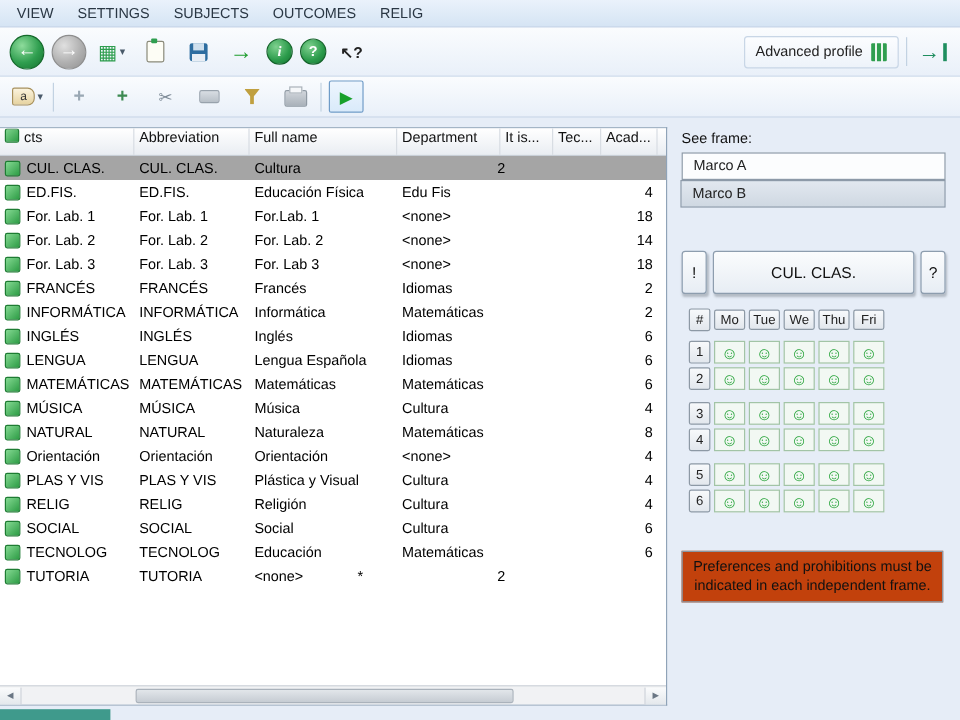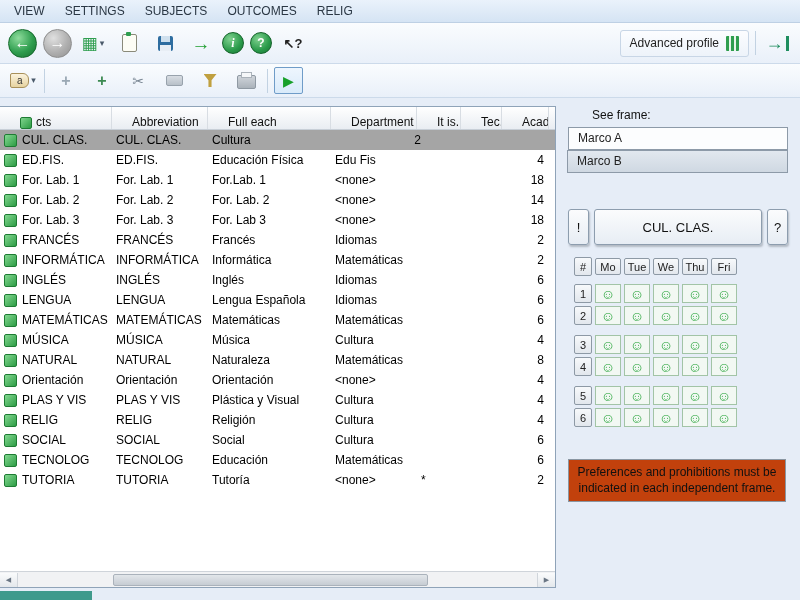--- a/index.html
+++ b/index.html
@@ -58,7 +58,7 @@
   .content{display:flex;align-items:flex-start;padding-top:8px;height:503px;box-sizing:border-box;}
   .table-panel{width:556px;height:482px;background:#fff;border:1px solid #8fa3b8;border-left:none;display:flex;flex-direction:column;box-sizing:border-box;flex:none;}
   .thead{display:flex;height:22px;background:linear-gradient(#ffffff,#e9edf2);border-bottom:1px solid #c8cfd7;flex:none;}
-  .th{display:flex;align-items:flex-end;font-size:12px;color:#111;padding:0 20px;border-right:1px solid #d8dde3;box-sizing:border-box;overflow:hidden;white-space:nowrap;}
+  .th{display:flex;align-items:flex-start;font-size:12px;color:#111;padding:0 4px;border-right:1px solid #d8dde3;box-sizing:border-box;overflow:hidden;white-space:nowrap;}
   .col-icon{width:10px;height:10px;border-radius:2px;background:linear-gradient(135deg,#7fd48d,#2d9c45);border:1px solid #1e7c33;margin-right:4px;flex:none;display:inline-block;}
   .c0{width:112px}.c1{width:96px}.c2{width:123px}.c3{width:86px}.c4{width:44px}.c5{width:40px}.c6{width:47px}
   .tbody{flex:1;overflow:hidden;}

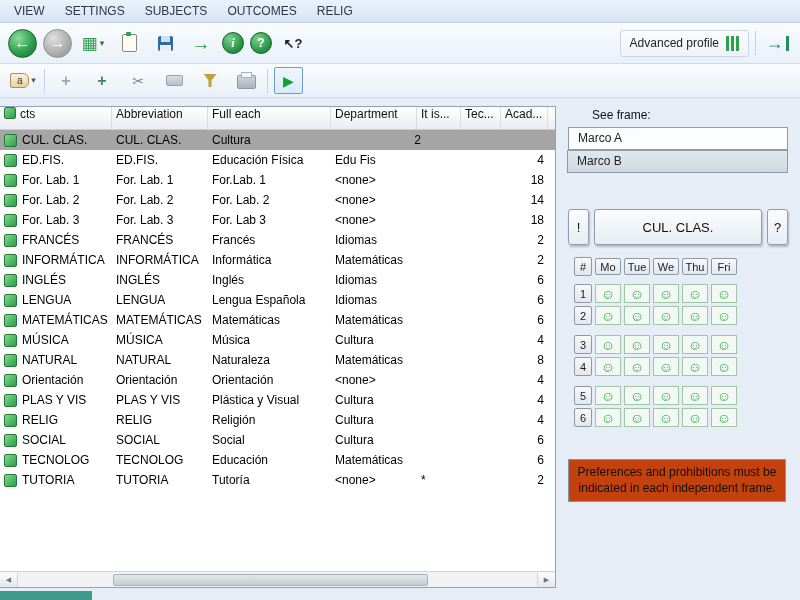--- a/index.html
+++ b/index.html
@@ -205,7 +205,7 @@
             <span>Abbreviation</span>
           </div>
           <div class="th c2">
-            <span>Full each</span>
+            <span>Full name</span>
           </div>
           <div class="th c3">
             <span>Department</span>

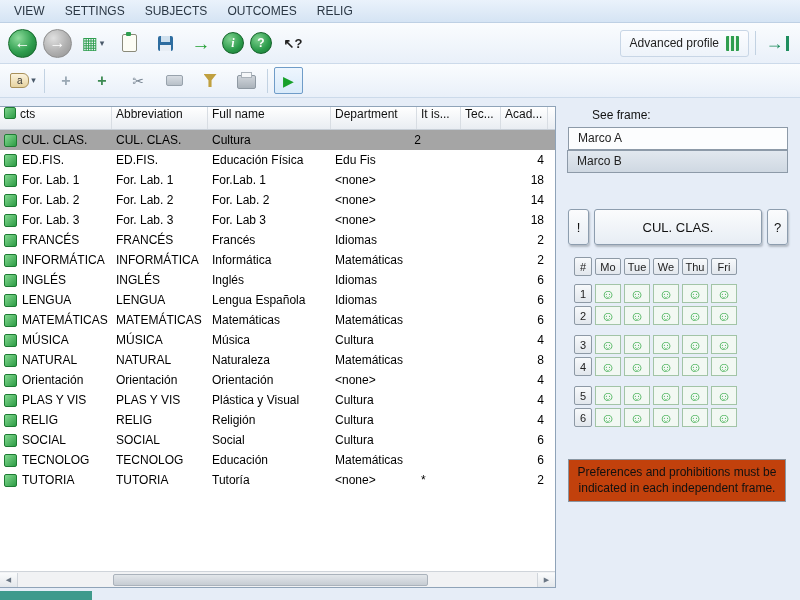--- a/index.html
+++ b/index.html
@@ -77,7 +77,7 @@
 
   
   .side{flex:1;padding:2px 12px 0 12px;display:flex;flex-direction:column;box-sizing:border-box;}
-  .see-frame{font-size:12px;color:#111;margin-left:24px;}
+  .see-frame{font-size:12px;color:#111;}
   .ftabs{display:flex;margin-top:5px;flex-direction:column;}
   .ftab{font-size:12px;padding:3px 9px 4px;border:1px solid #8d9aa8;background:linear-gradient(#e2e8ef,#cfd8e2);color:#222;position:relative;}
   .ftab.active{background:#fcfdfe;z-index:2;}

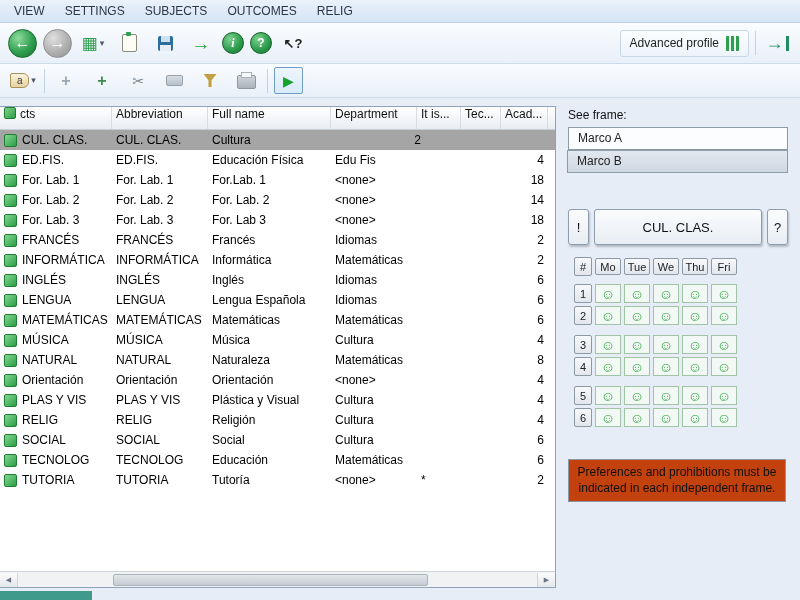--- a/index.html
+++ b/index.html
@@ -430,7 +430,6 @@
               <span>TUTORIA</span>
             </div>
             <div class="td c1">TUTORIA</div>
-            <div class="td c2">Tutoría</div>
             <div class="td c3">&lt;none&gt;</div>
             <div class="td c4">*</div>
             <div class="td c5"></div>

